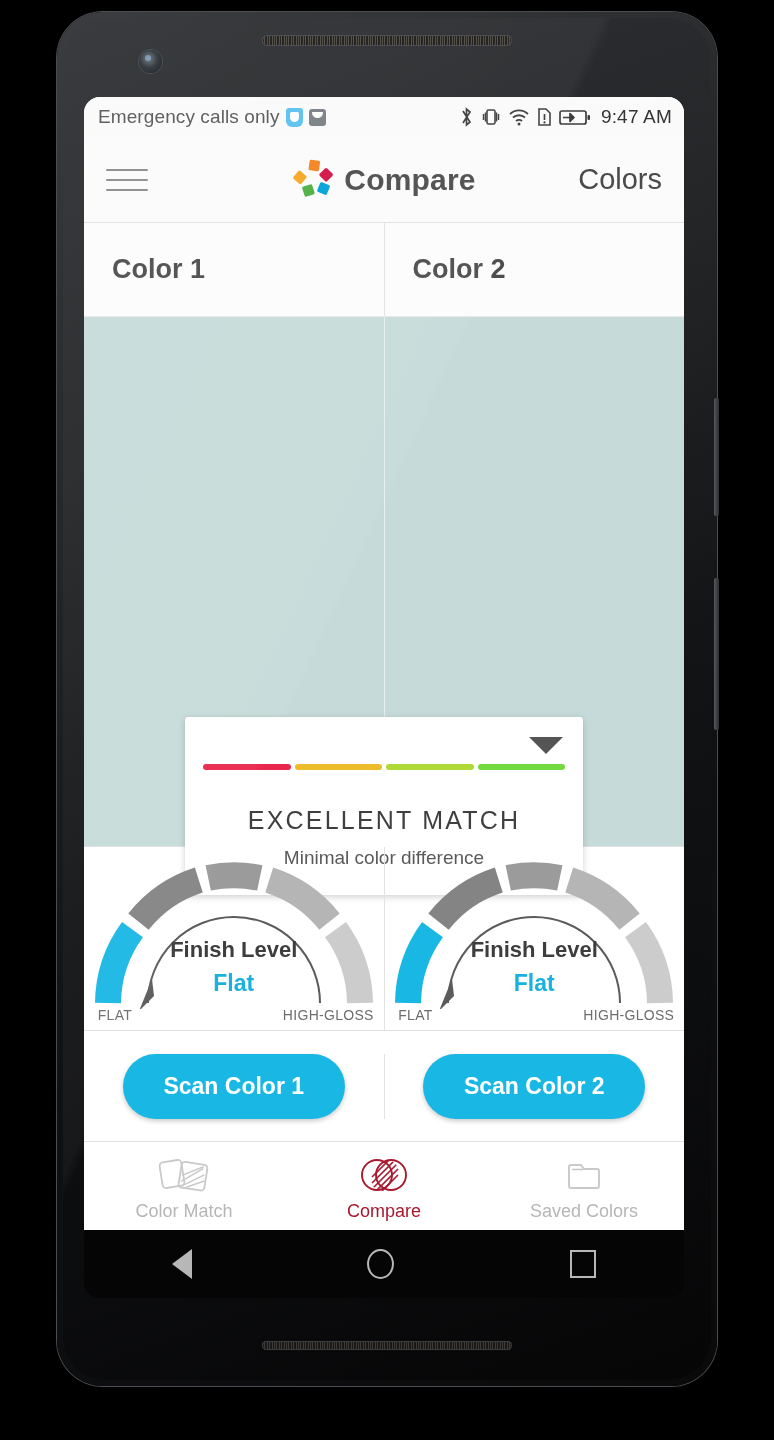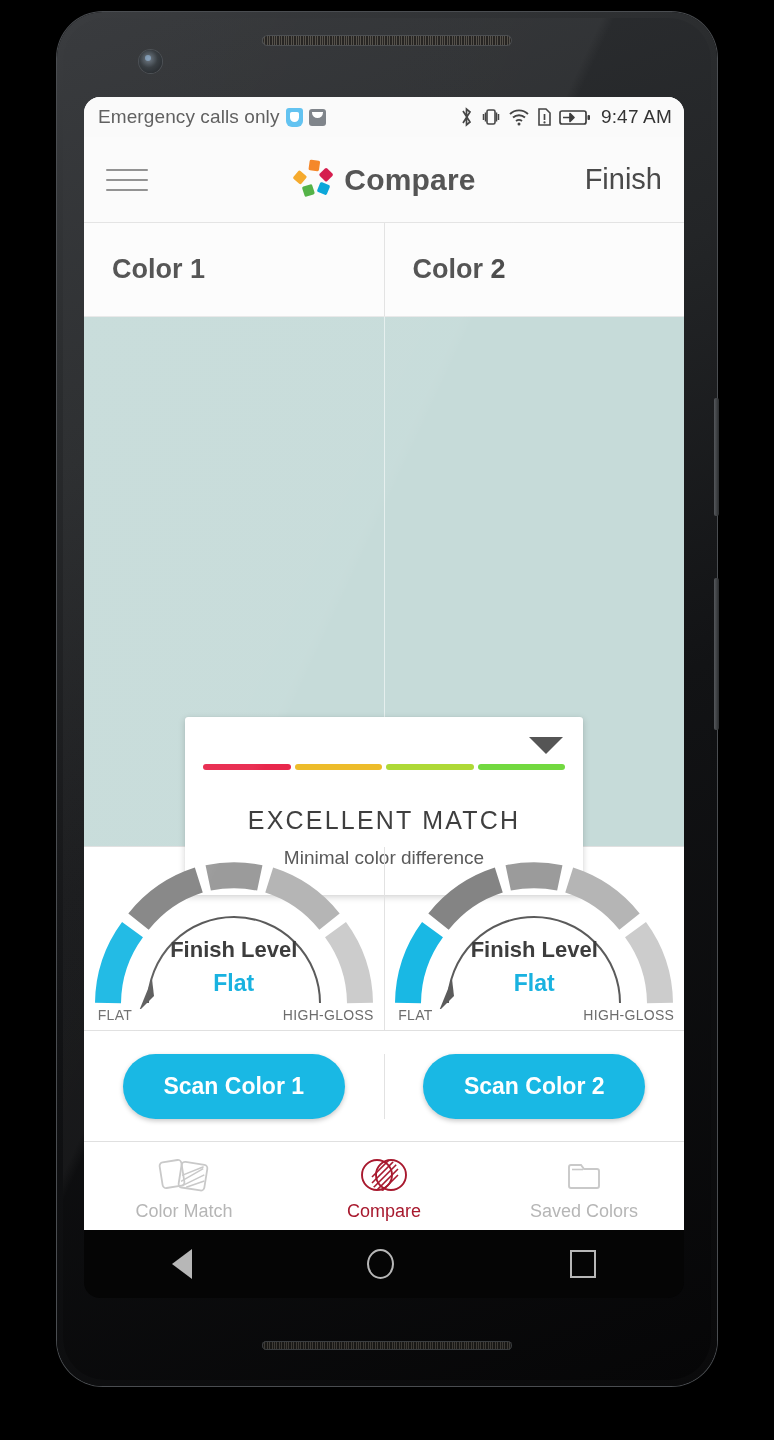--- a/index.html
+++ b/index.html
@@ -243,7 +243,7 @@
         </svg>
         <span class="brand-title">Compare</span>
       </div>
-      <span class="details-btn">Finish</span>
+      <span class="details-btn">Colors</span>
     </div>
 
     <div class="col-head-row">

